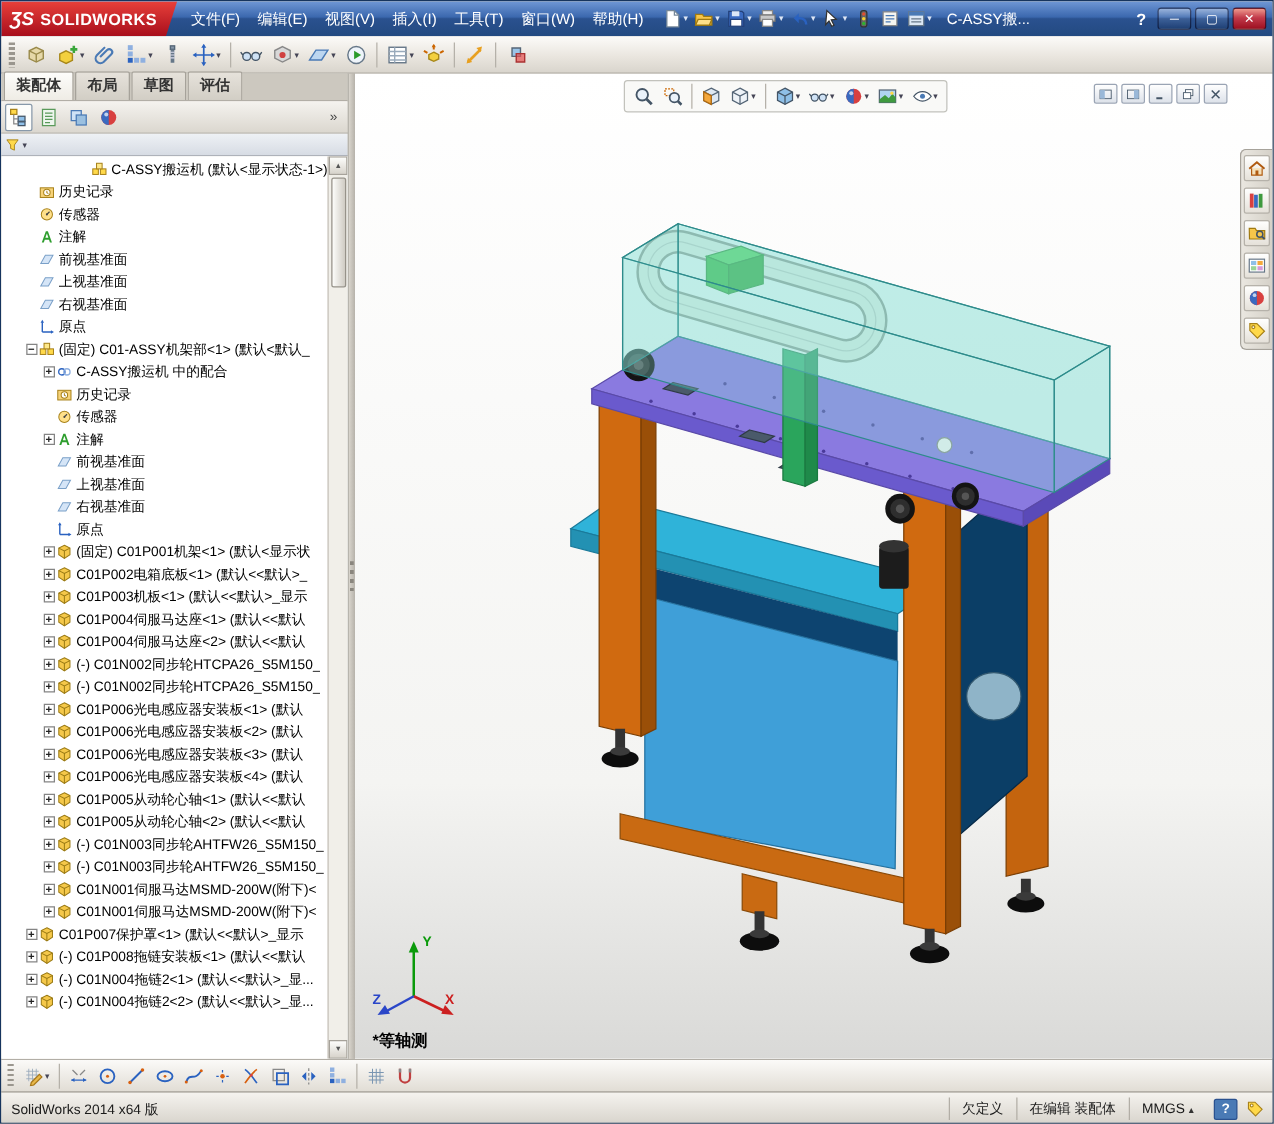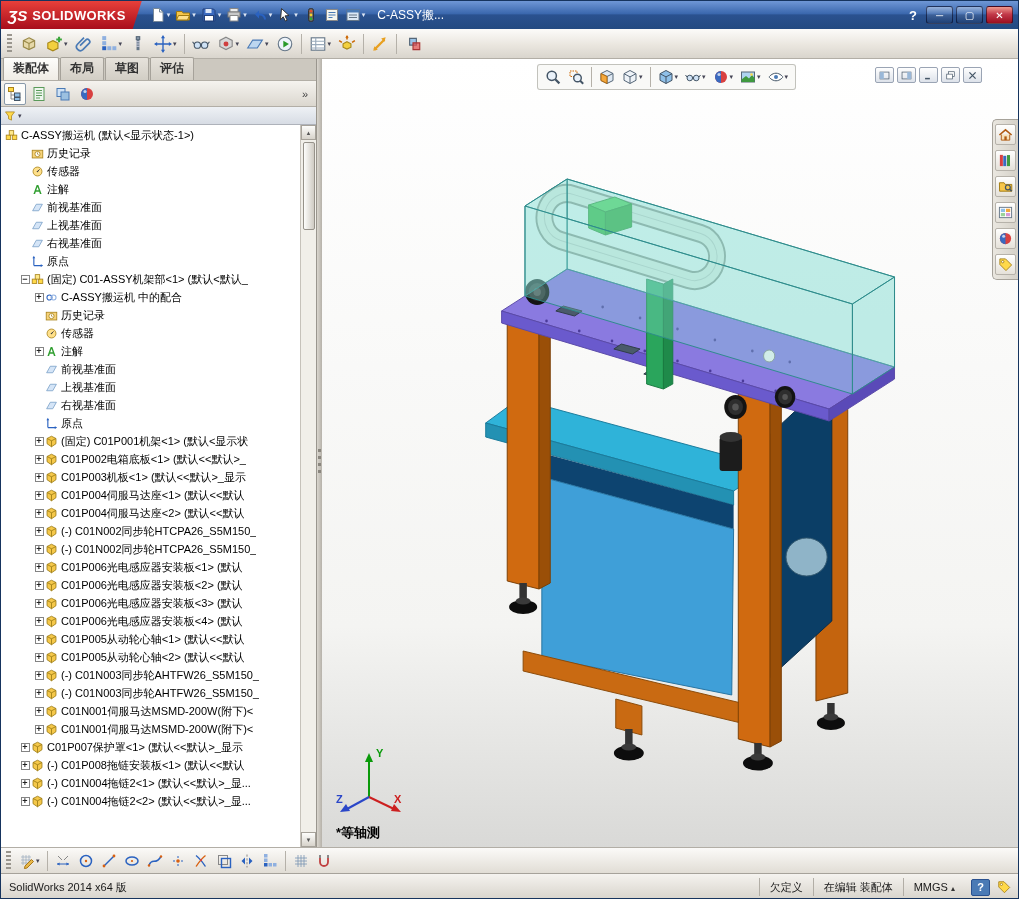--- a/index.html
+++ b/index.html
@@ -111,6 +111,15 @@
       <span class="logo-mark">ƷS</span>
       <span class="brand">SOLIDWORKS</span>
     </div>
+    <div class="menubar" id="menubar">
+        <span class="menu-item">文件(F)</span>
+        <span class="menu-item">编辑(E)</span>
+        <span class="menu-item">视图(V)</span>
+        <span class="menu-item">插入(I)</span>
+        <span class="menu-item">工具(T)</span>
+        <span class="menu-item">窗口(W)</span>
+        <span class="menu-item">帮助(H)</span>
+      </div>
     <div class="tb-tools" id="titlebar-tools">
         <button class="tb-btn">
           <span class="ic">

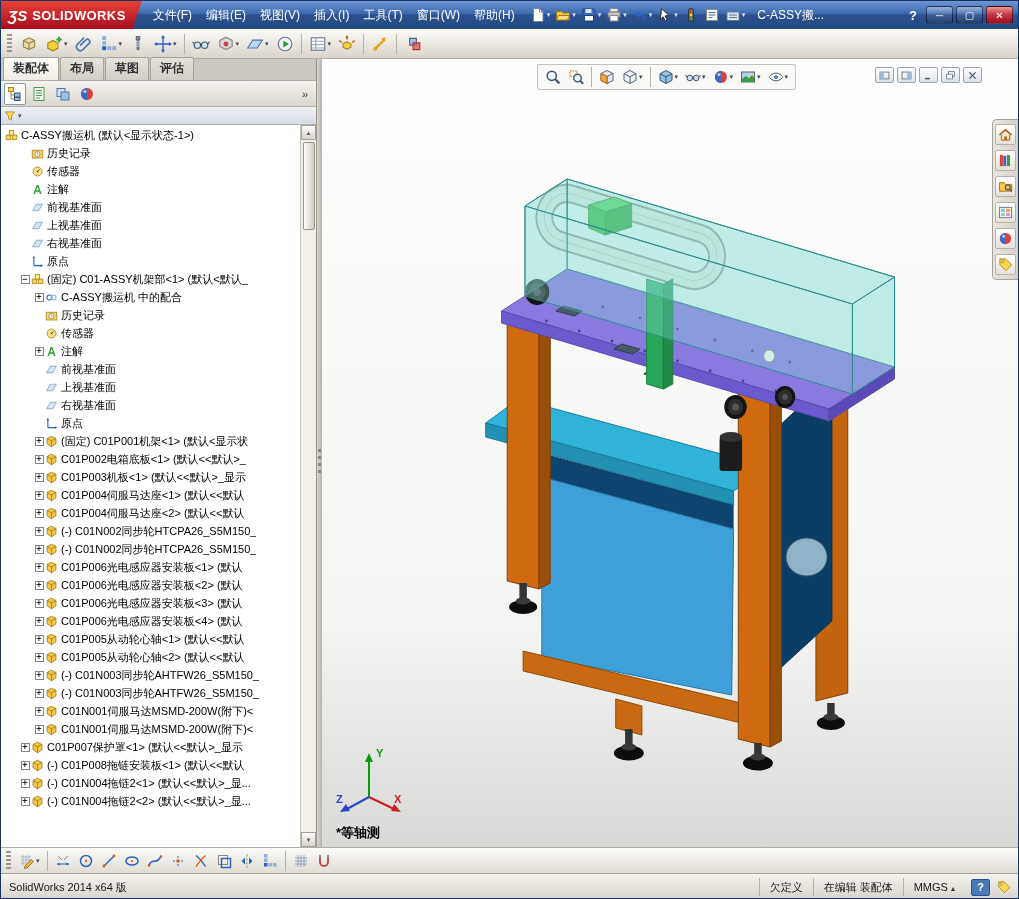--- a/index.html
+++ b/index.html
@@ -39,7 +39,7 @@
   
   .main { display:flex; height:788px; }
 
-  .left-col { width:316px; flex:none; display:flex; flex-direction:column; background:#eceae4; border-right:1px solid #9a968e; }
+  .left-col { width:278px; flex:none; display:flex; flex-direction:column; background:#eceae4; border-right:1px solid #9a968e; }
   .cmd-tabs { height:22px; display:flex; align-items:flex-end; gap:1px; padding-left:2px;
     background:#ccc8bf; border-bottom:1px solid #b2aea6; }
   .cmd-tab { font-size:12px; padding:2px 9px 3px; color:#333; border:1px solid #a6a29a; border-bottom:none;

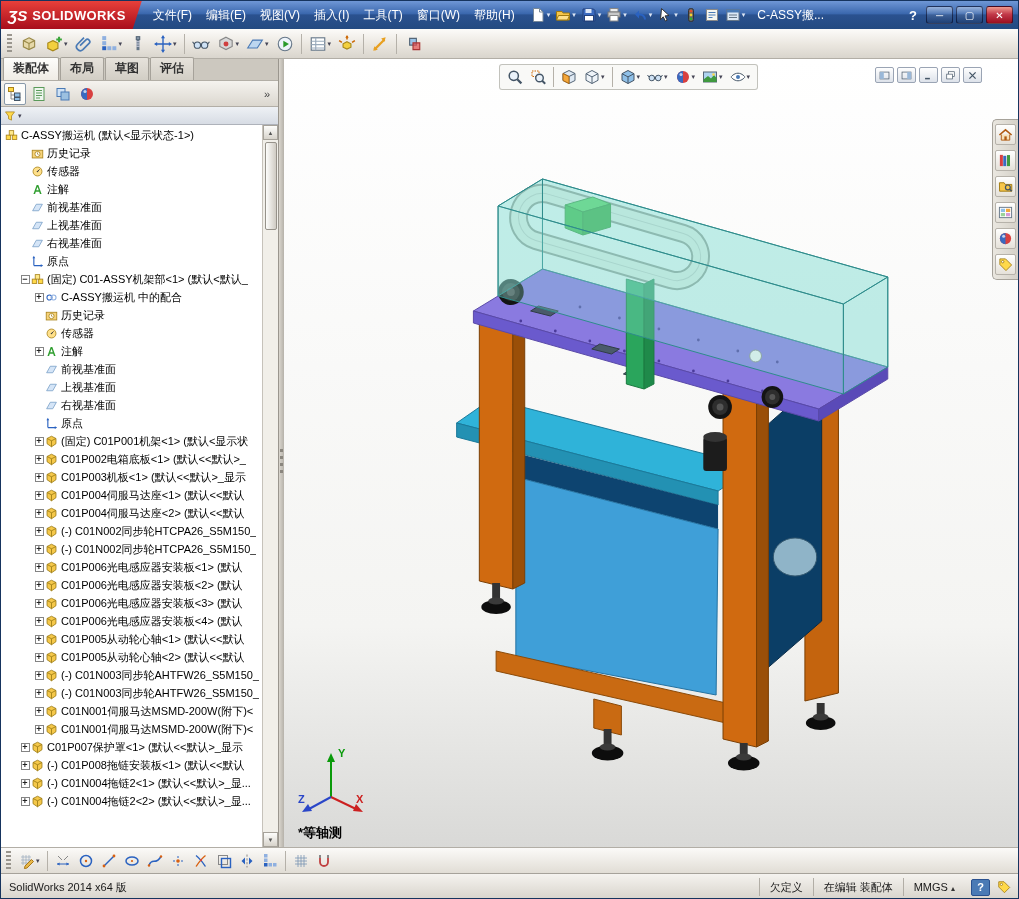--- a/index.html
+++ b/index.html
@@ -407,7 +407,7 @@
       </div>
       <div class="tree-wrap">
         <div class="tree" id="tree">
-            <div class="tree-row" style="padding-left: 4px;">
+            <div class="tree-row" style="padding-left: 4px; justify-content: flex-end;">
               <span class="ic">
                 <svg viewBox="0 0 16 16" width="13" height="13">
                   <rect x="1.5" y="7.5" width="5.5" height="5.5" fill="#ffd94a" stroke="#a8821a"></rect>

